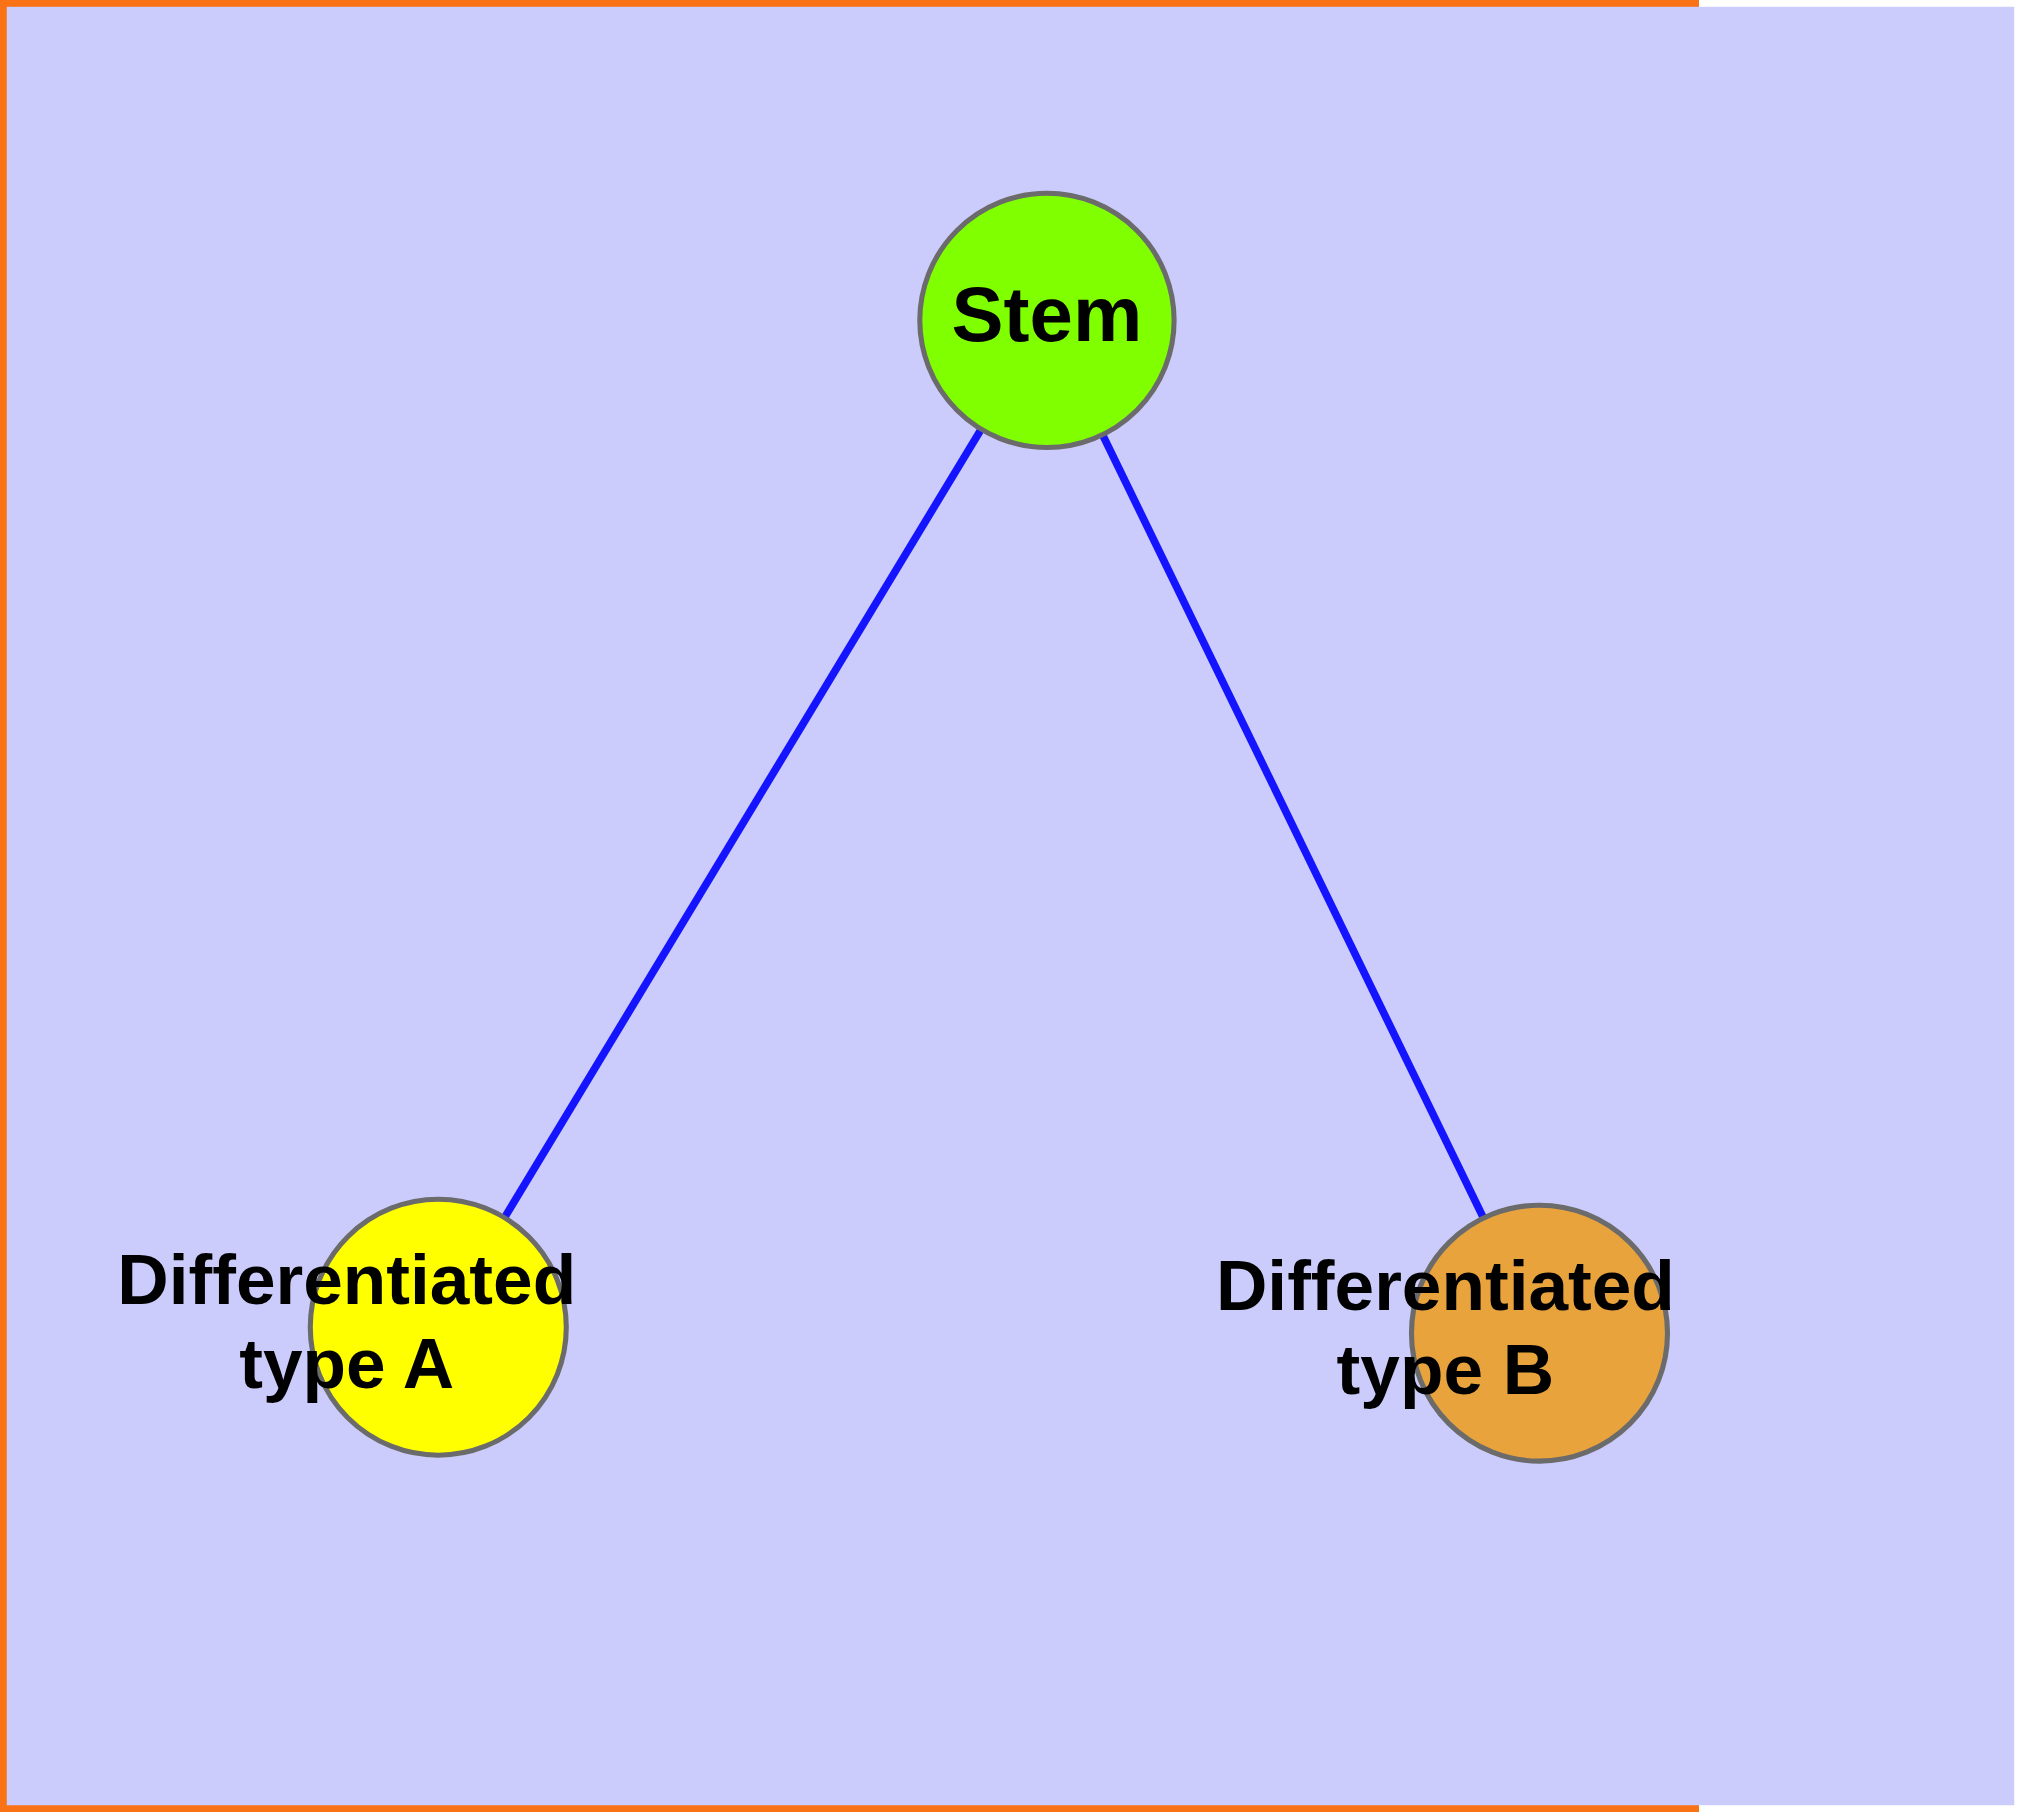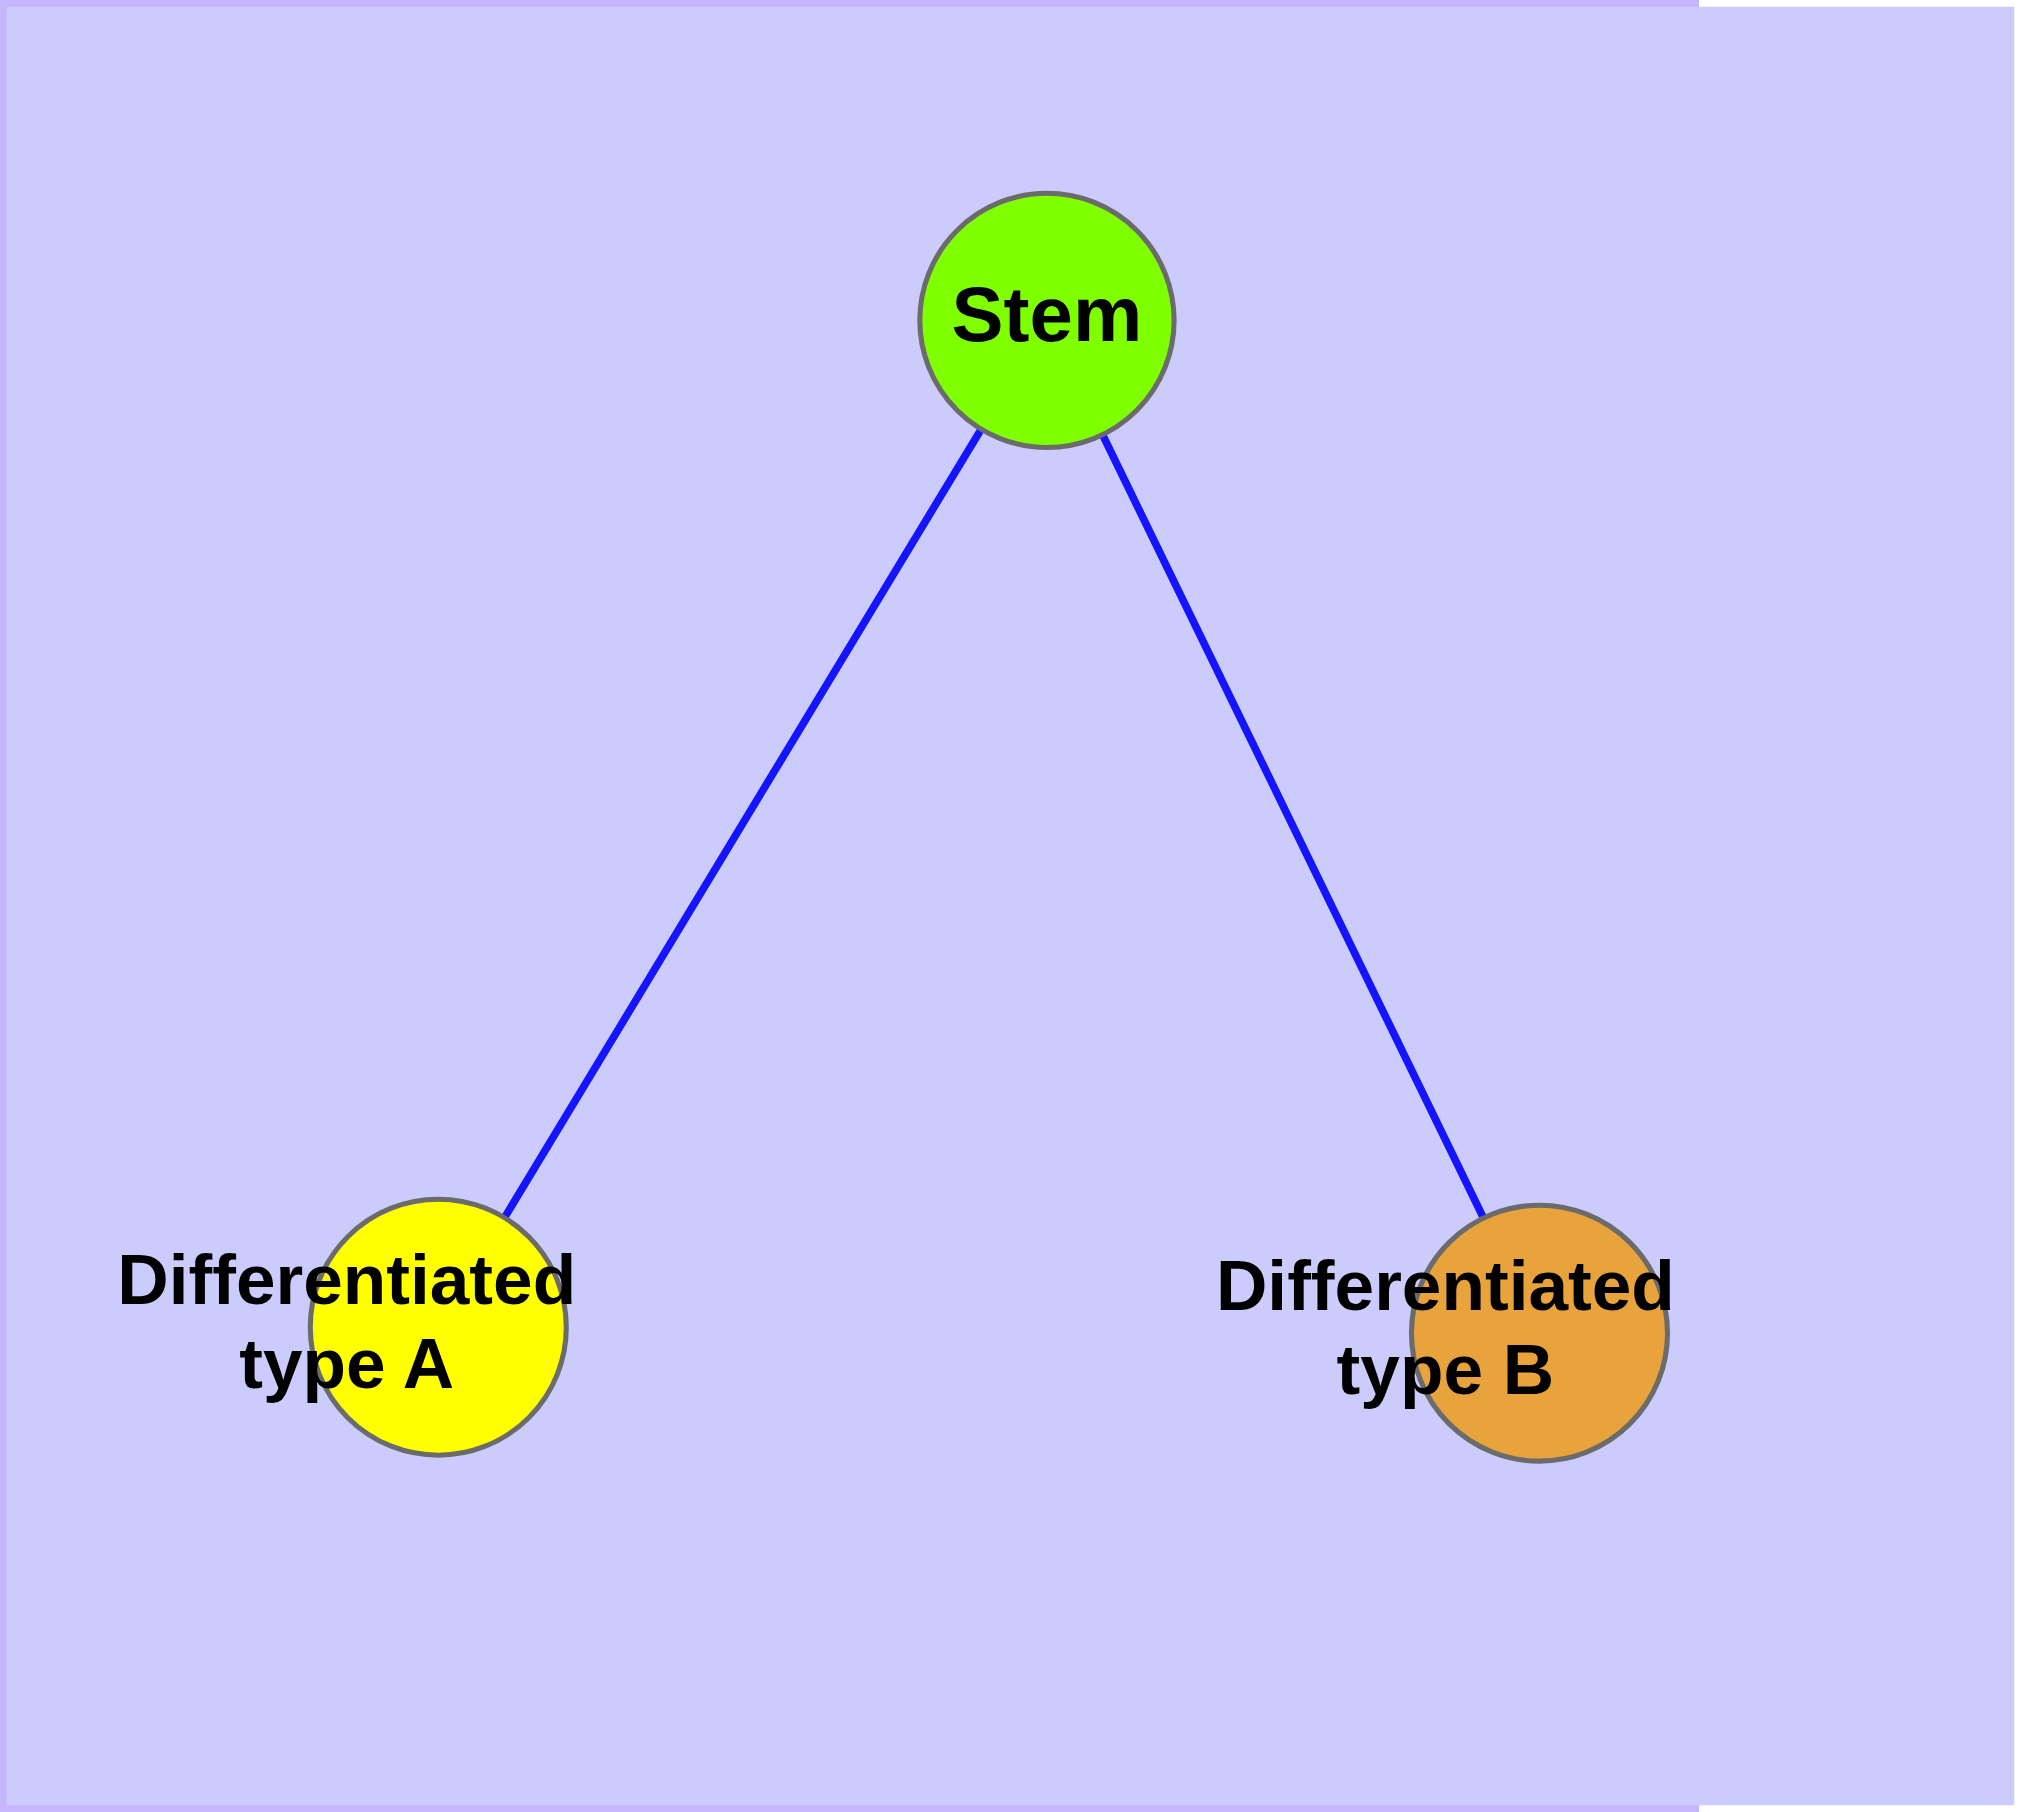--- a/index.html
+++ b/index.html
@@ -16,7 +16,7 @@
     position: relative;
     width: 1699px;
     height: 1812px;
-    background: #c4b5fd;
+    background: #f97316;
   }
   #graph-svg {
     position: absolute;

